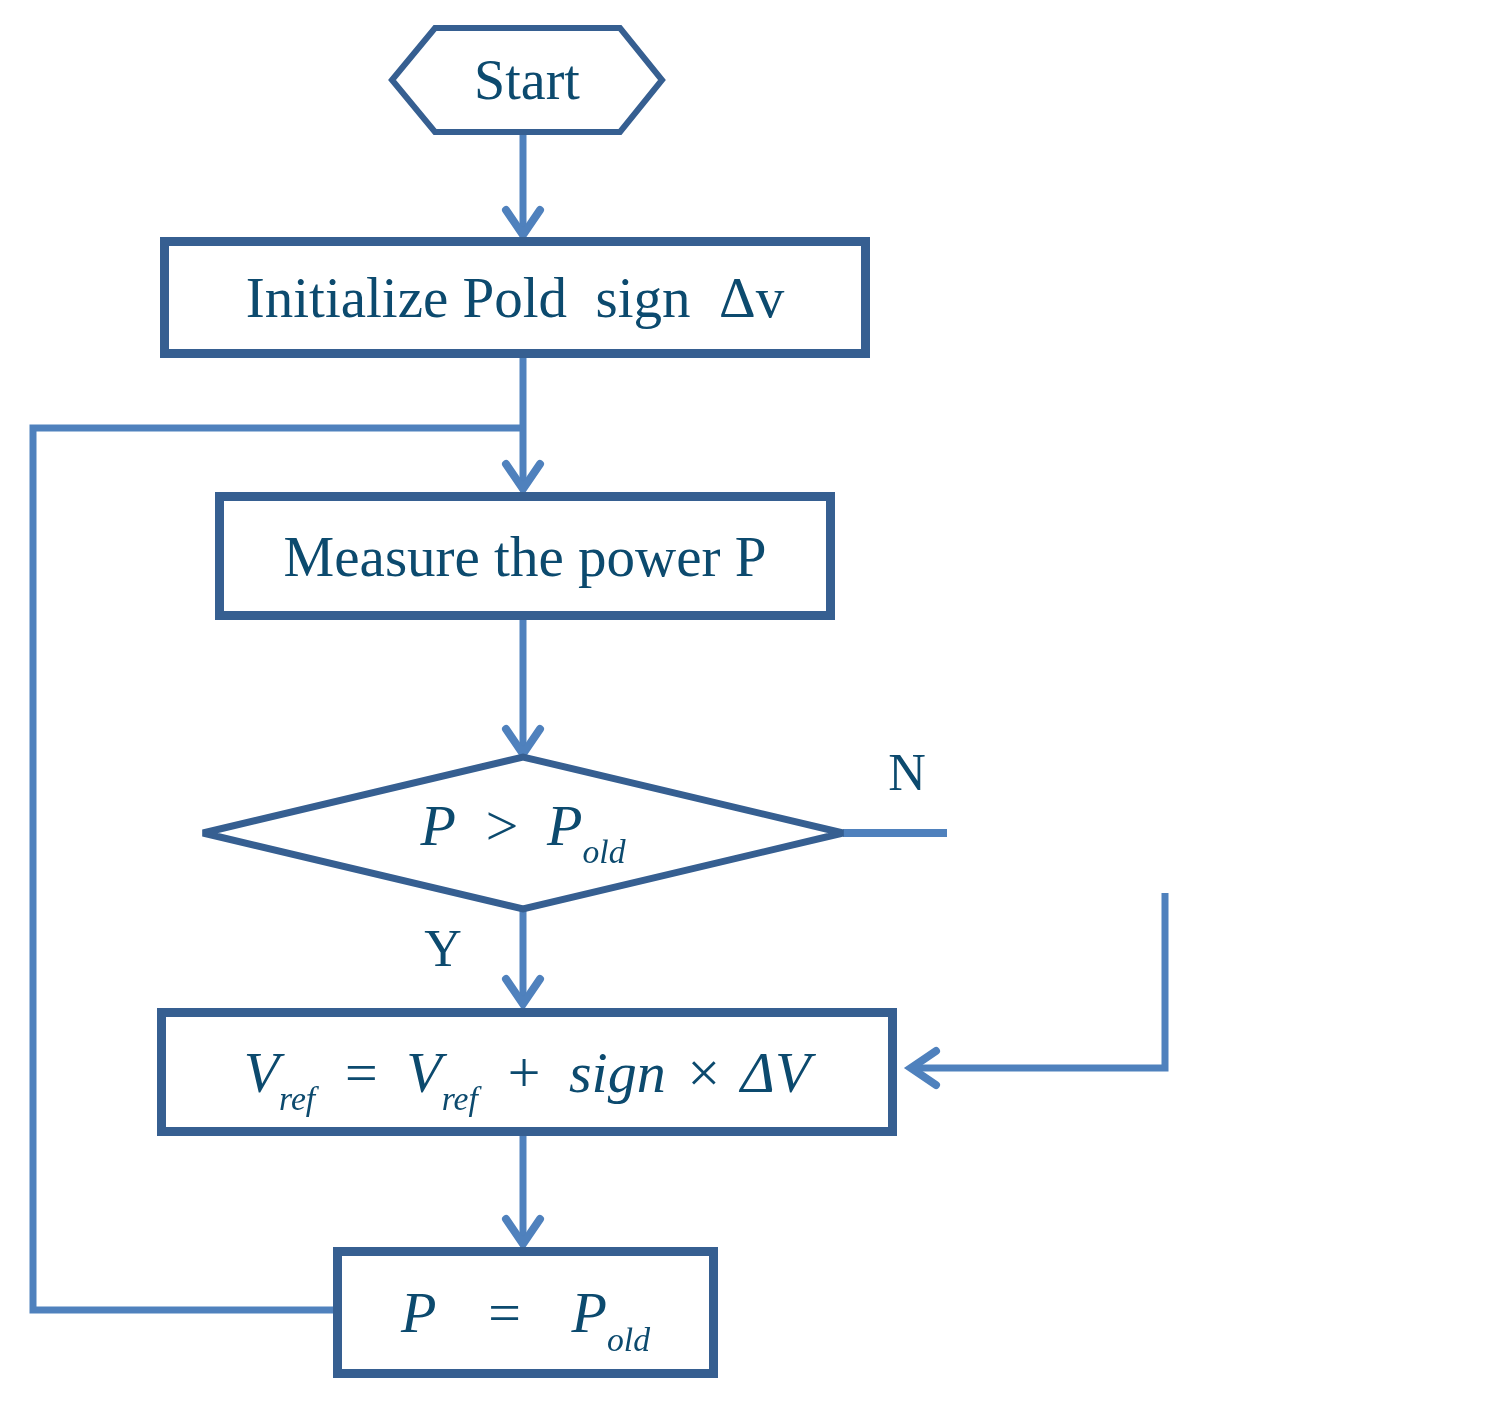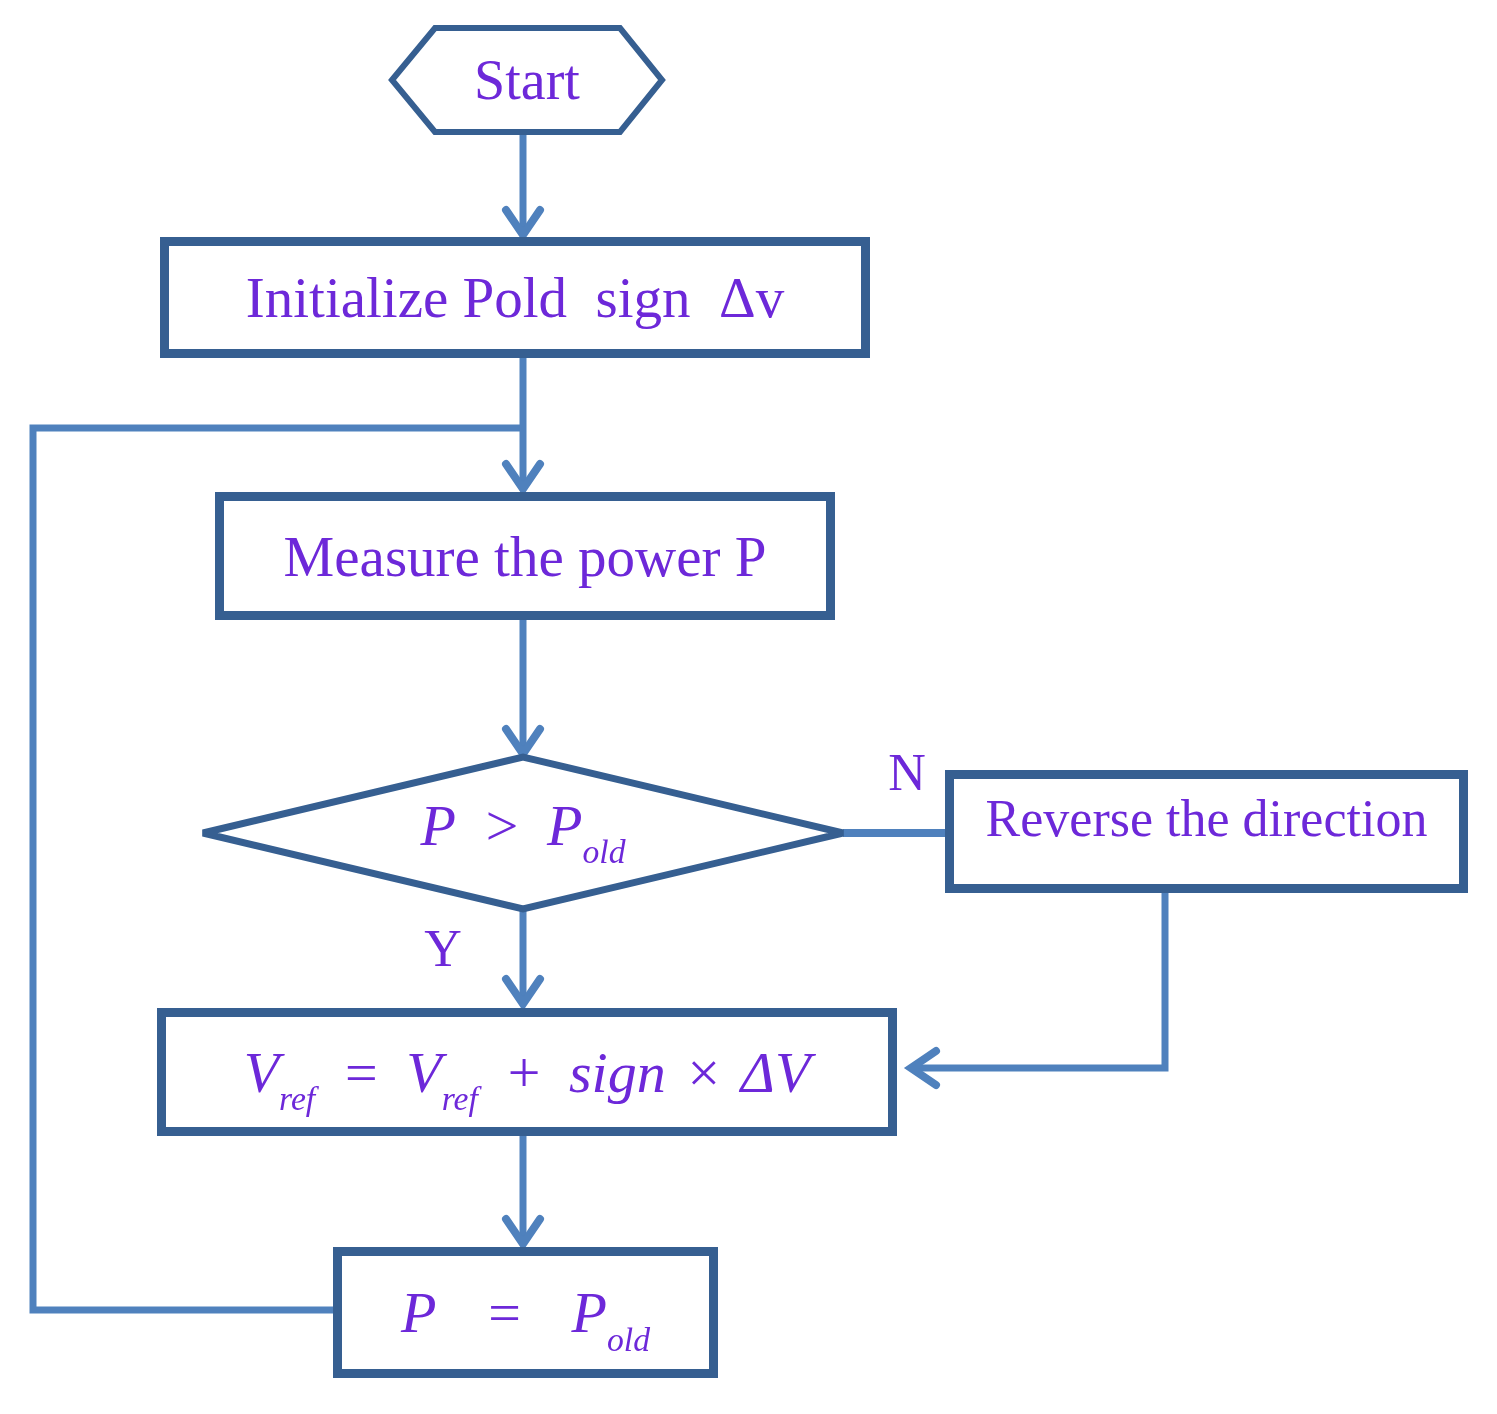--- a/index.html
+++ b/index.html
@@ -9,7 +9,7 @@
     height: 1414px;
     background: #ffffff;
     font-family: "Liberation Serif", "DejaVu Serif", serif;
-    color: #6d28d9;
+    color: #0c4a6e;
     overflow: hidden;
   }
   svg.layer {

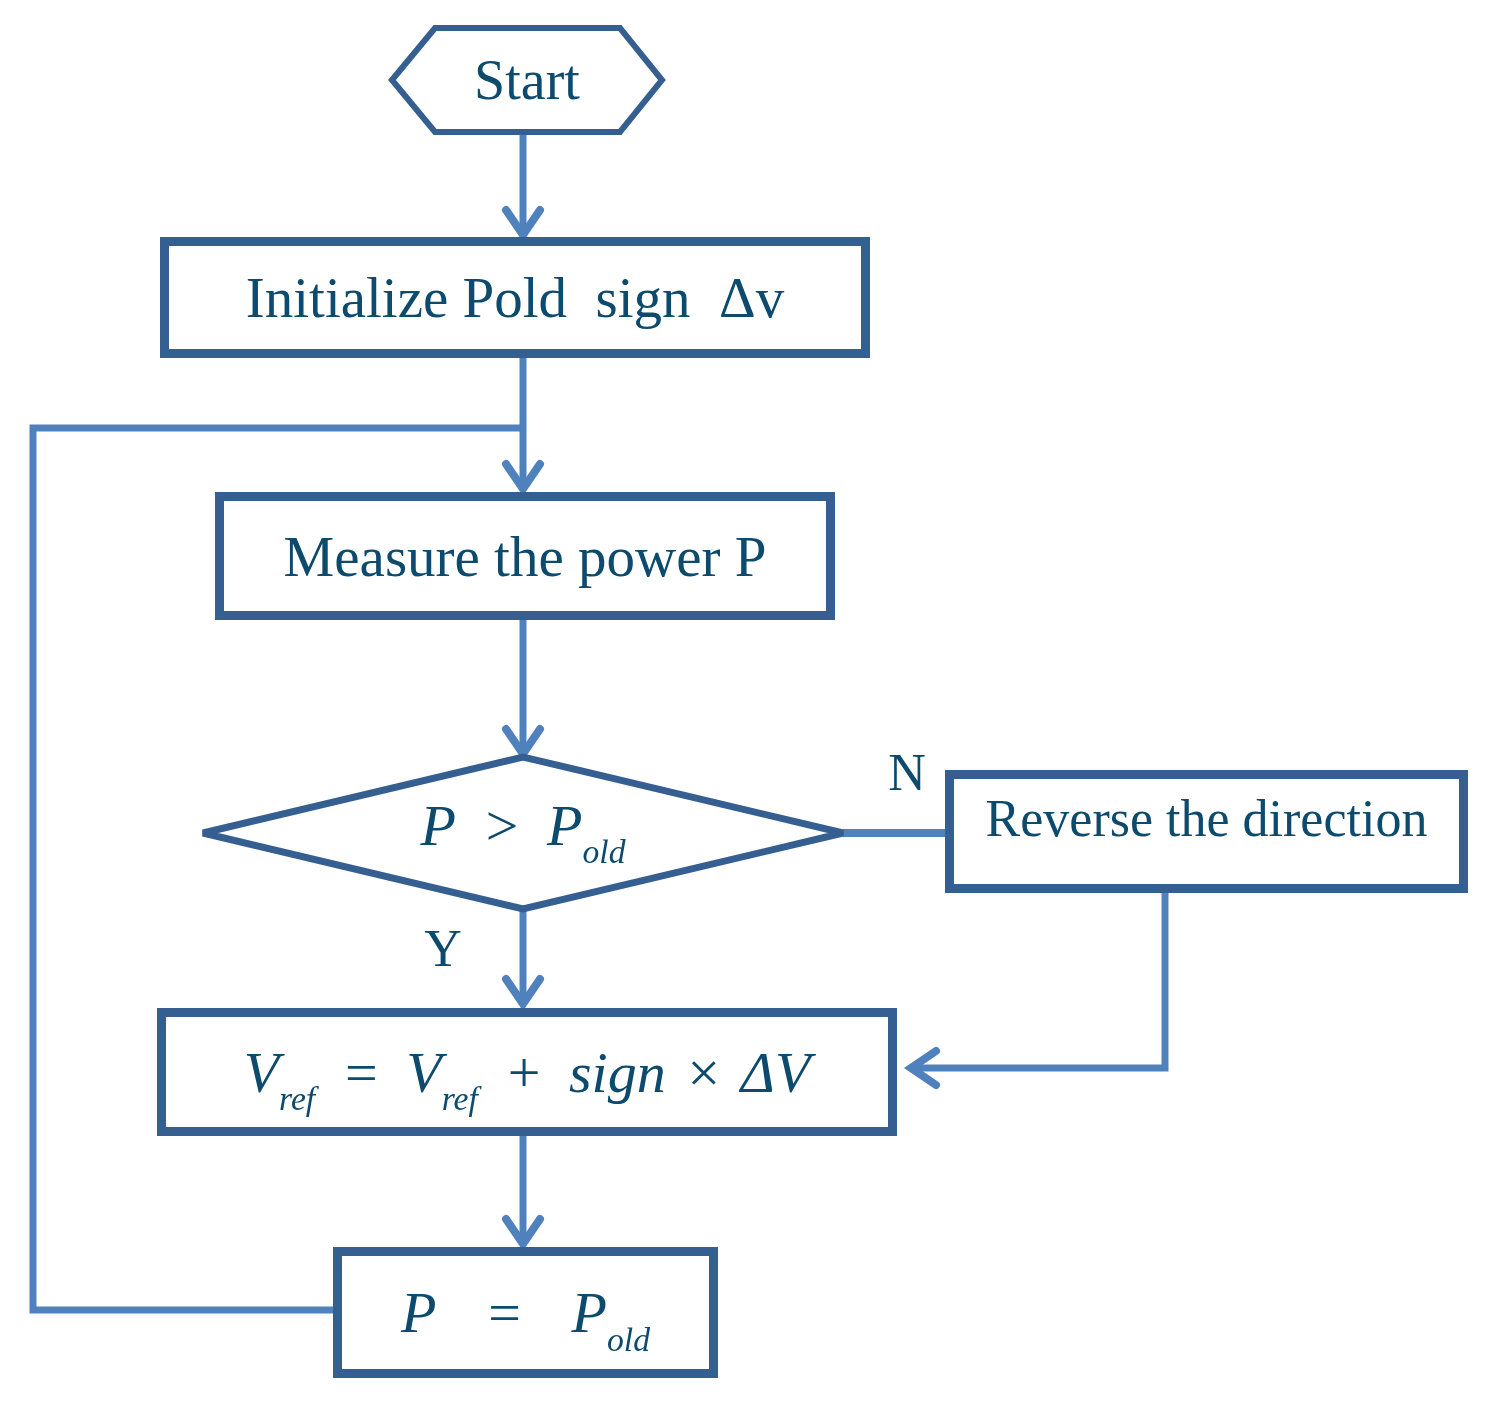--- a/index.html
+++ b/index.html
@@ -109,9 +109,6 @@
     </span>
   </div>
 
-  <div class="node-rect t-reverse" style="left:945px; top:770px; width:523px; height:123px;">
-    <span>Reverse the direction</span>
-  </div>
 
   <div class="node-rect" style="left:157px; top:1008px; width:740px; height:128px;">
     <span class="formula">

